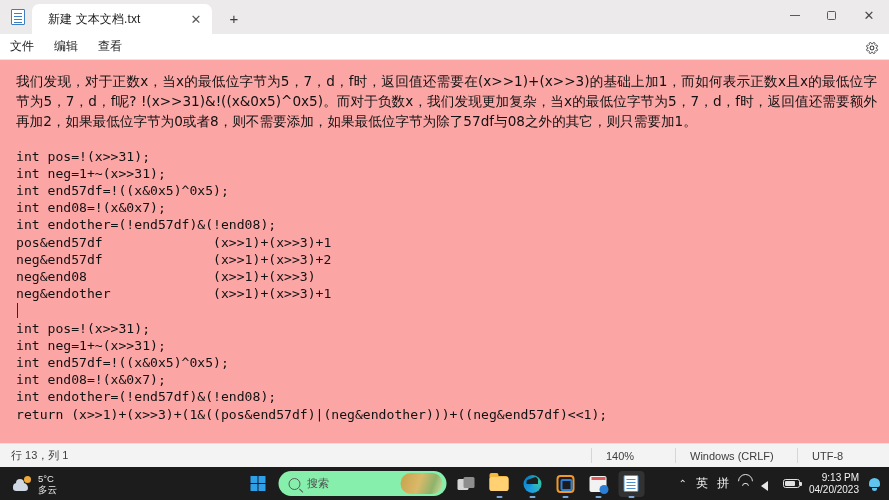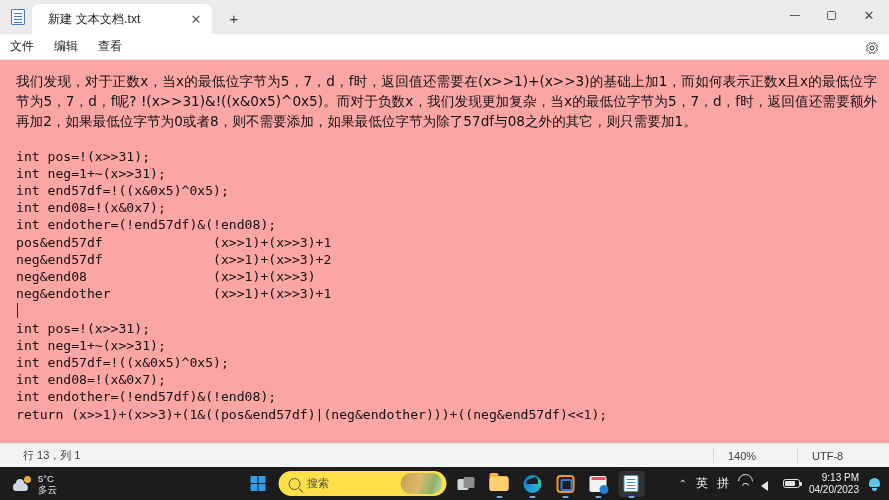--- a/index.html
+++ b/index.html
@@ -171,7 +171,7 @@
     color: #3d3d3d;
     position: relative;
   }
-  .sb-left { padding-left: 23px; }
+  .sb-left { padding-left: 11px; }
   .sb-right {
     margin-left: auto;
     display: flex;

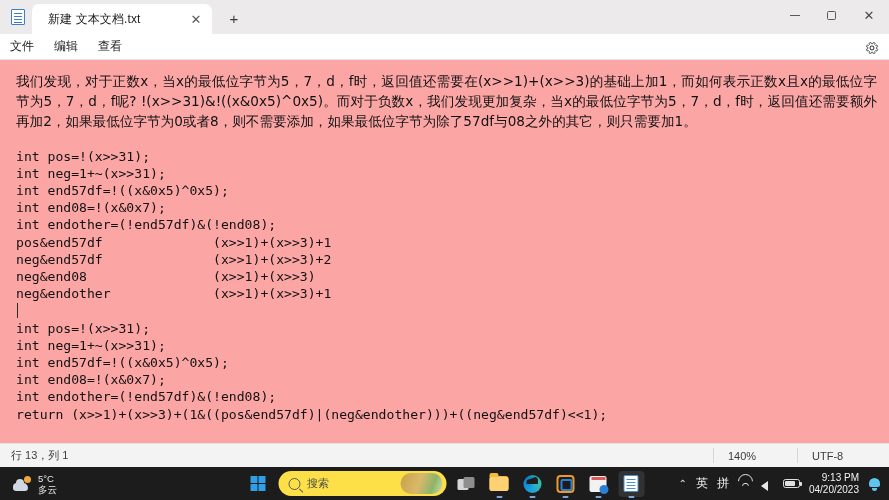--- a/index.html
+++ b/index.html
@@ -493,6 +493,7 @@
     <div class="sb-left">行 13，列 1</div>
     <div class="sb-right">
       <div class="sb-cell zoom">140%</div>
+      <div class="sb-cell eol">Windows (CRLF)</div>
       <div class="sb-cell enc">UTF-8</div>
     </div>
   </div>

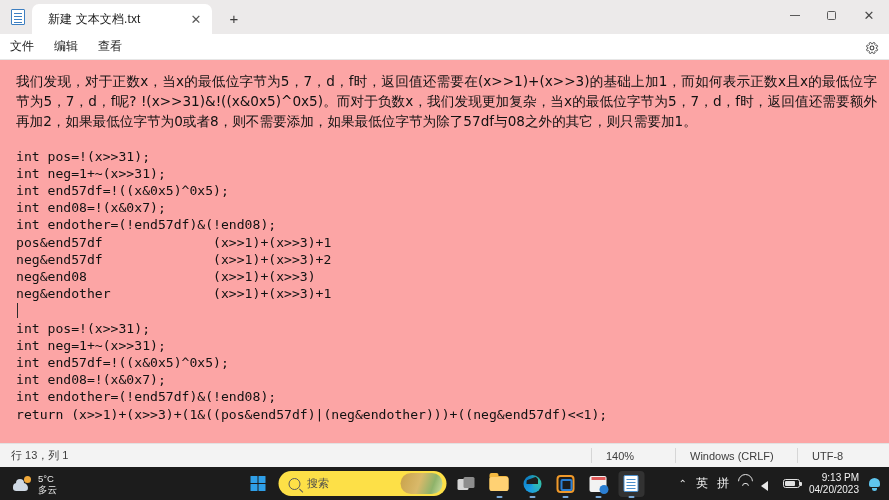--- a/index.html
+++ b/index.html
@@ -244,7 +244,7 @@
   .win-logo span { background: #2f9fe8; border-radius: .5px; }
   .search-pill {
     width: 168px; height: 25px;
-    background: #fde047;
+    background: #86efac;
     border-radius: 13px;
     display: flex; align-items: center;
     padding: 0 4px 0 10px;

